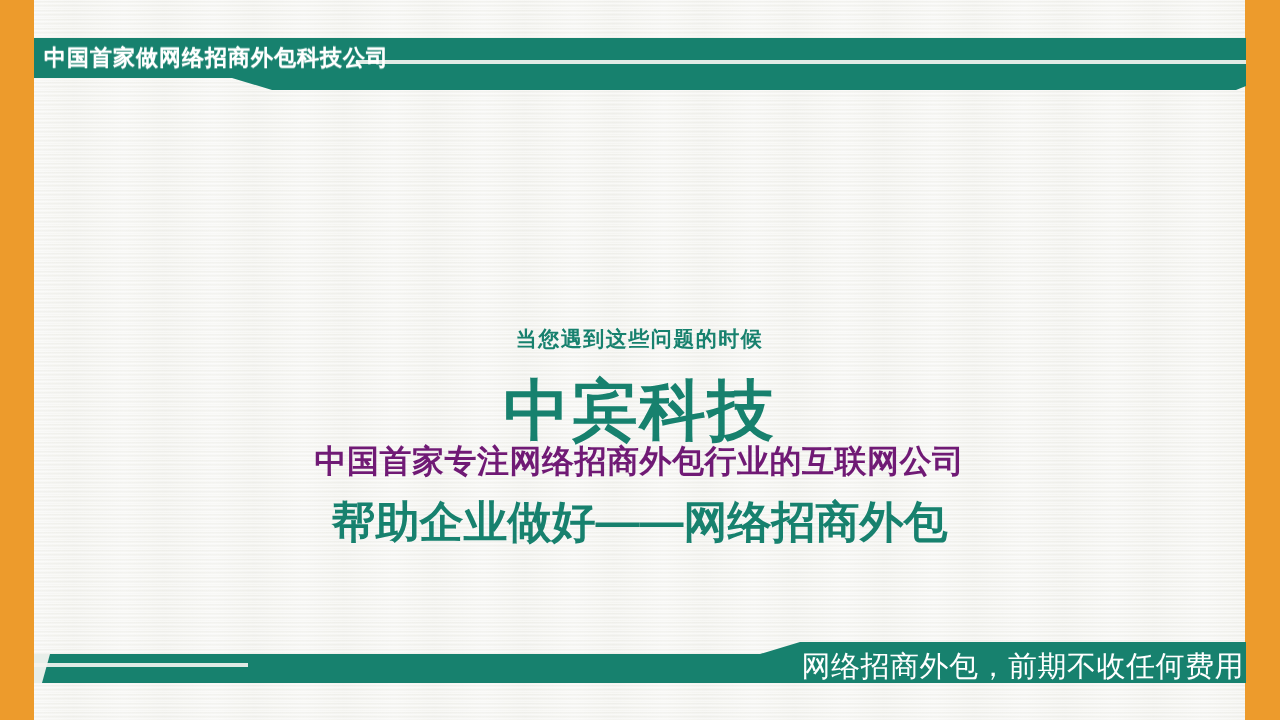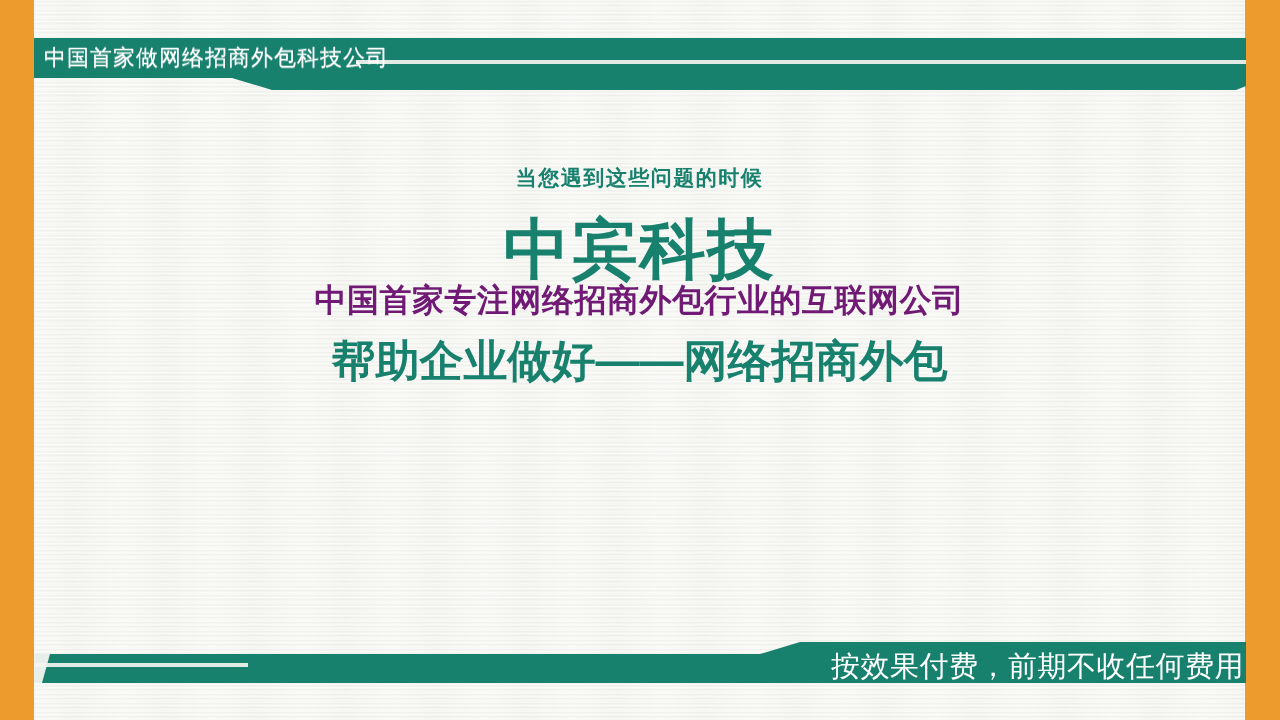--- a/index.html
+++ b/index.html
@@ -62,7 +62,7 @@
     left: 44px;
     top: 43px;
     font-size: 22px;
-    font-weight: normal;
+    font-weight: bold;
     color: #ffffff;
     letter-spacing: 1px;
     line-height: 30px;

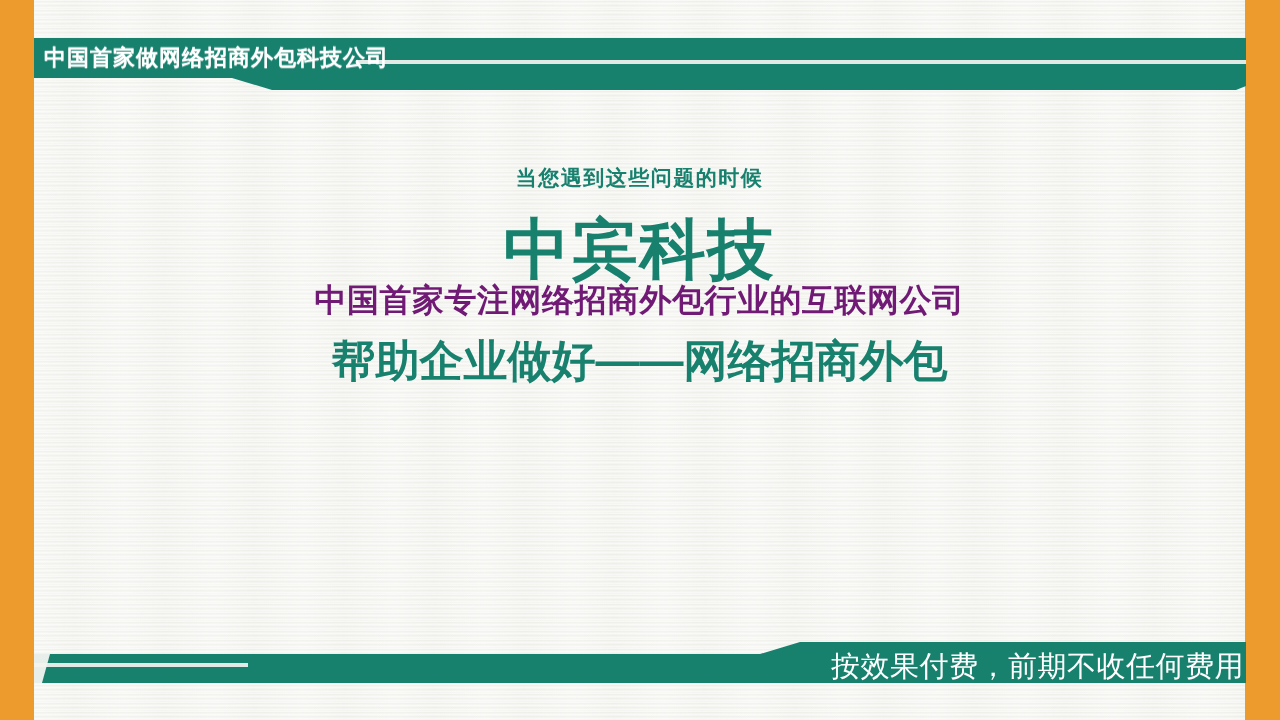--- a/index.html
+++ b/index.html
@@ -106,7 +106,7 @@
     display: flex;
     flex-direction: column;
     align-items: center;
-    justify-content: flex-start;
+    justify-content: center;
   }
 
   .kicker {

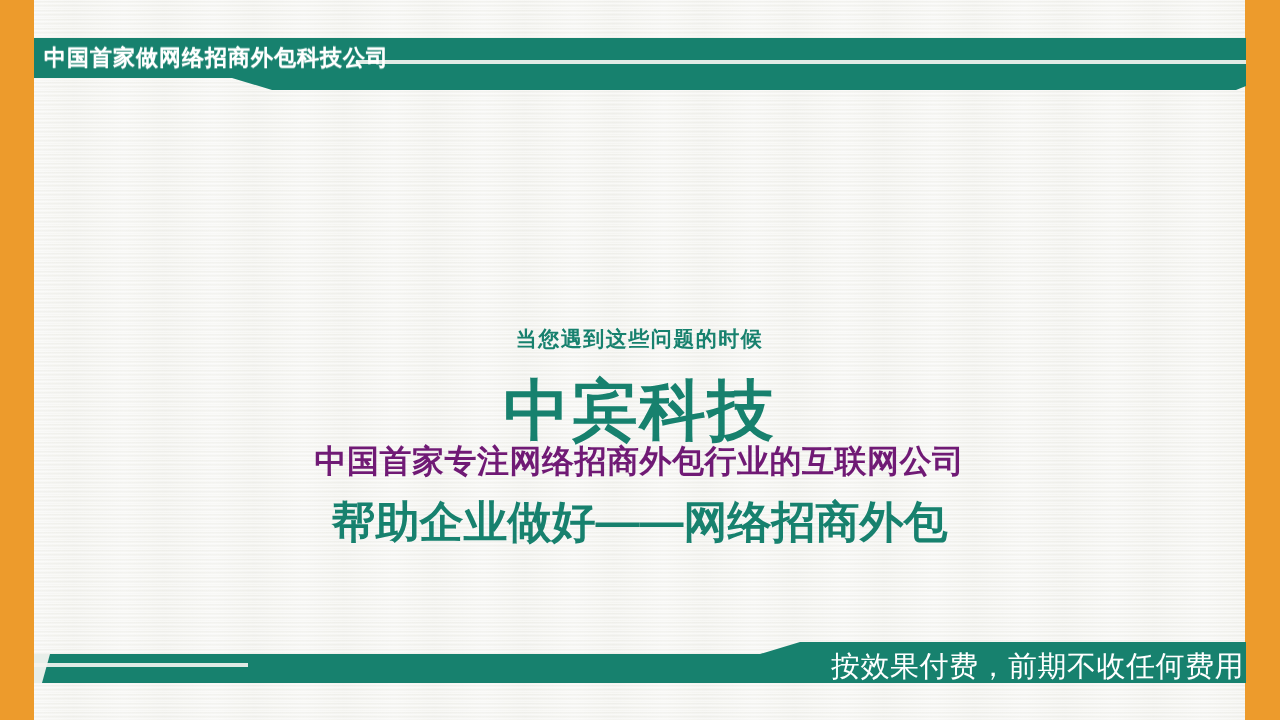--- a/index.html
+++ b/index.html
@@ -188,7 +188,7 @@
       <path d="M 34 24 L 50 24 L 42 53 L 34 53 Z" fill="#F3F3EF" opacity="0.95"></path>
     </svg>
   </div>
-  <div class="botbar-label">按效果付费，前期不收任何费用</div>
+  <div class="botbar-label">网络招商外包，前期不收任何费用</div>
 
 </div>
 

